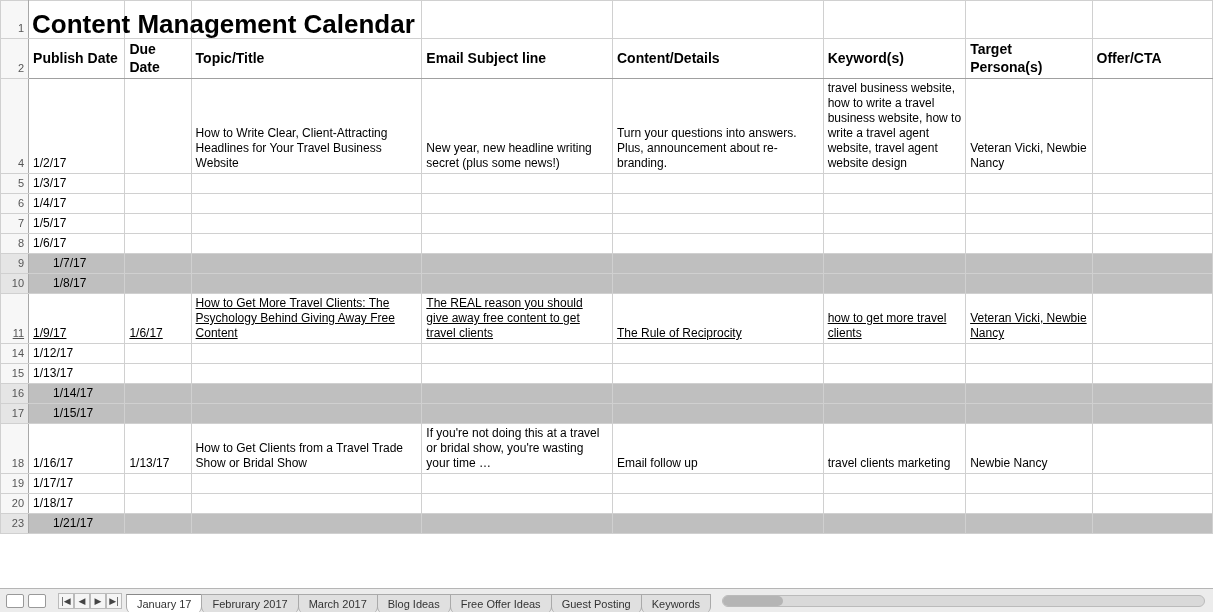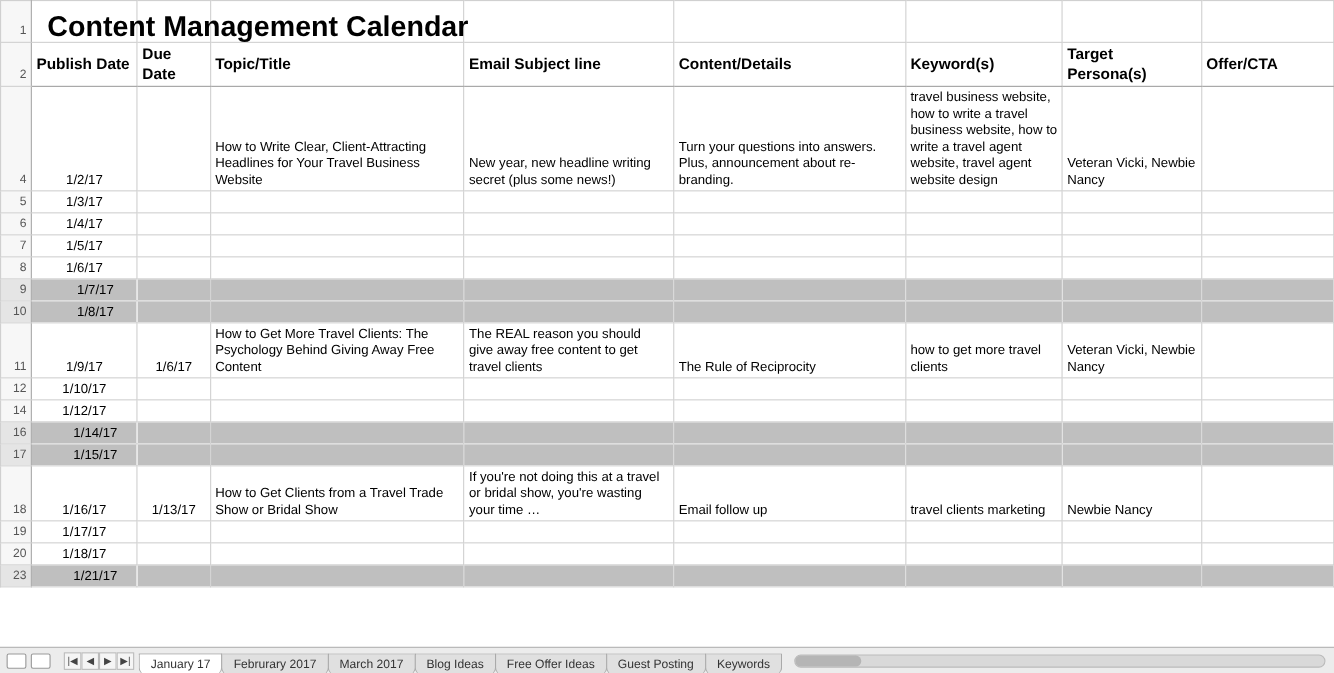--- a/index.html
+++ b/index.html
@@ -39,7 +39,7 @@
   .tab.active { background: #fff; font-weight: normal; border-top: 1px solid #888; }
   .scroll-track { flex: 1; height: 12px; margin: 0 8px 0 12px; background: #d9d9d9; border: 1px solid #bbb; border-radius: 6px; position: relative; }
   .scroll-thumb { position: absolute; left: 0; top: 0; bottom: 0; width: 60px; background: #b5b5b5; border-radius: 6px; }
-  .title-overflow { position: absolute; top: 9px; left: 43px; font-size: 26px; font-weight: bold; white-space: nowrap; pointer-events: none; }
+  .title-overflow { position: absolute; top: 9px; left: 32px; font-size: 26px; font-weight: bold; white-space: nowrap; pointer-events: none; }
 </style>
 </head>
 <body>

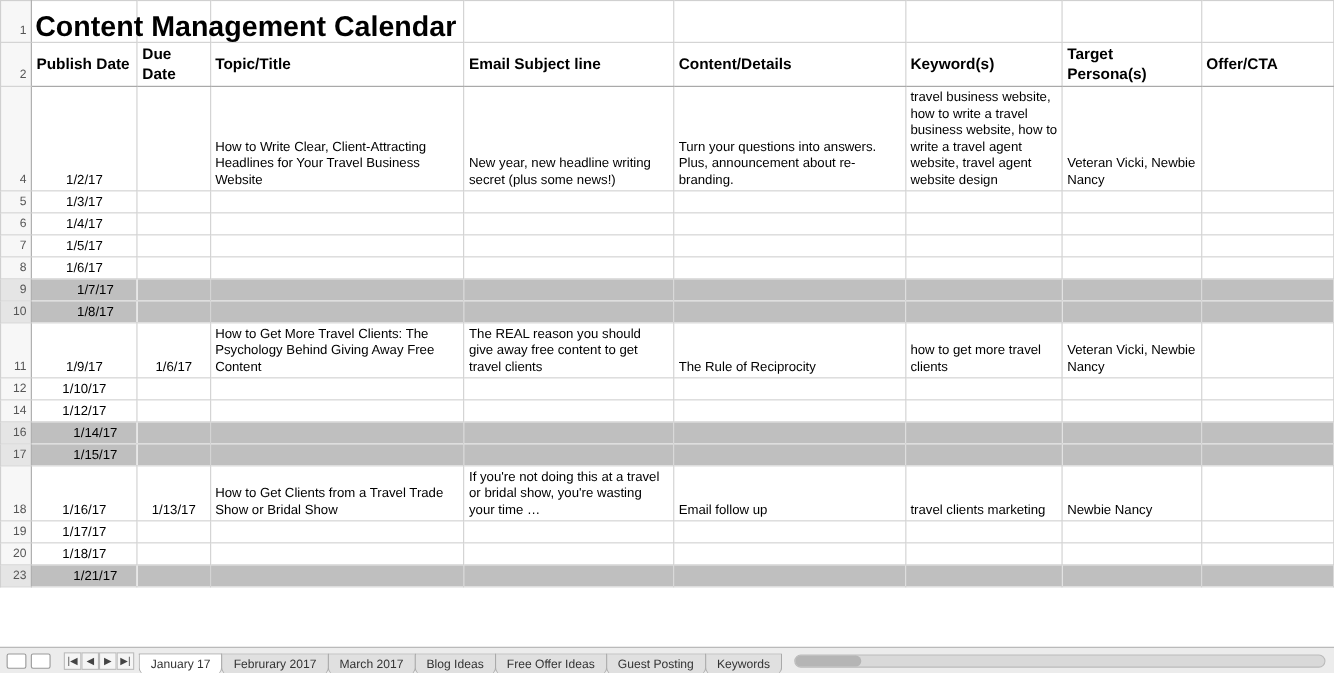--- a/index.html
+++ b/index.html
@@ -12,7 +12,7 @@
   .header-row td.cell { font-weight: bold; font-size: 14px; height: 22px; vertical-align: middle; border-bottom: 1px solid #a0a0a0; }
   .shaded td.cell { background: #bfbfbf; padding-left: 24px; }
   .shaded .rowhead { background: #e5e5e5; }
-  .date { text-align: center; }
+  .date { text-align: left; }
   
   col.c0 { width: 28px; }
   col.c1 { width: 96px; }

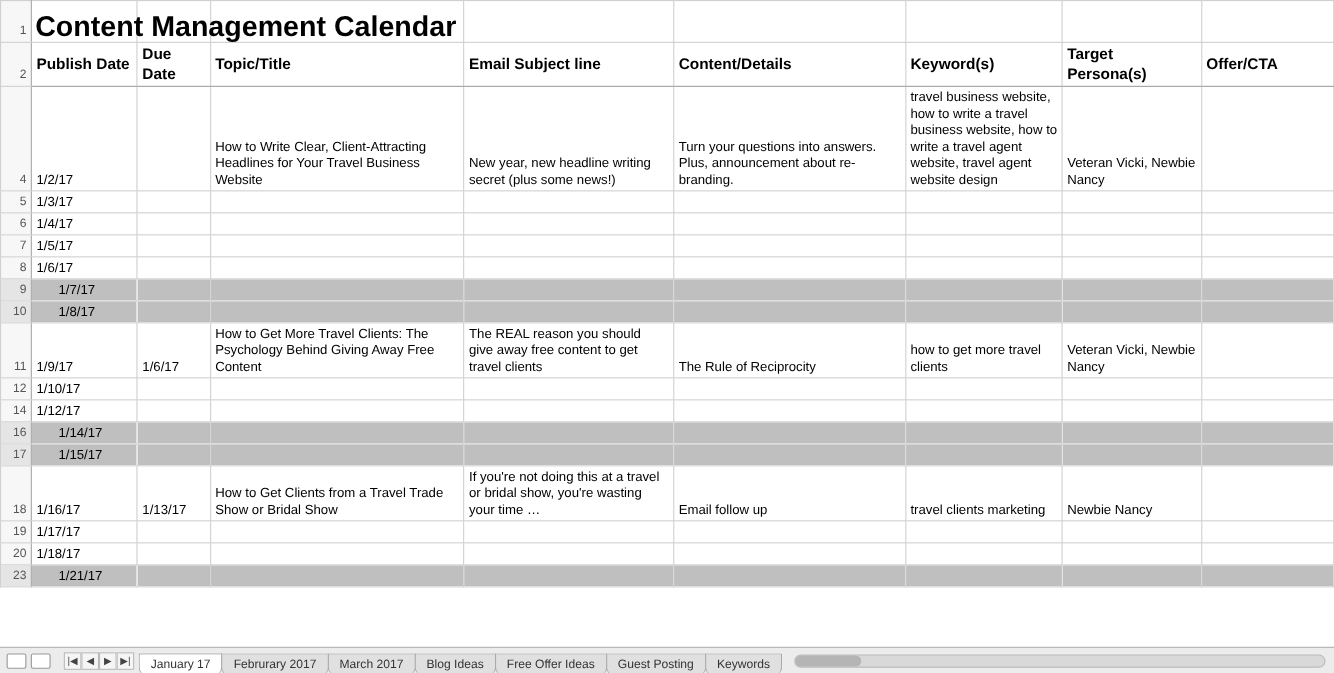--- a/index.html
+++ b/index.html
@@ -25,7 +25,7 @@
   col.c8 { width: 120px; }
   
   tr.h-tall td { height: 80px; }
-  tr.h-med td { height: 38px; }
+  tr.h-med td { height: 38px; text-decoration: underline; }
   tr.h-med2 td { height: 36px; }
   tr.h-small td { height: 15px; }
   

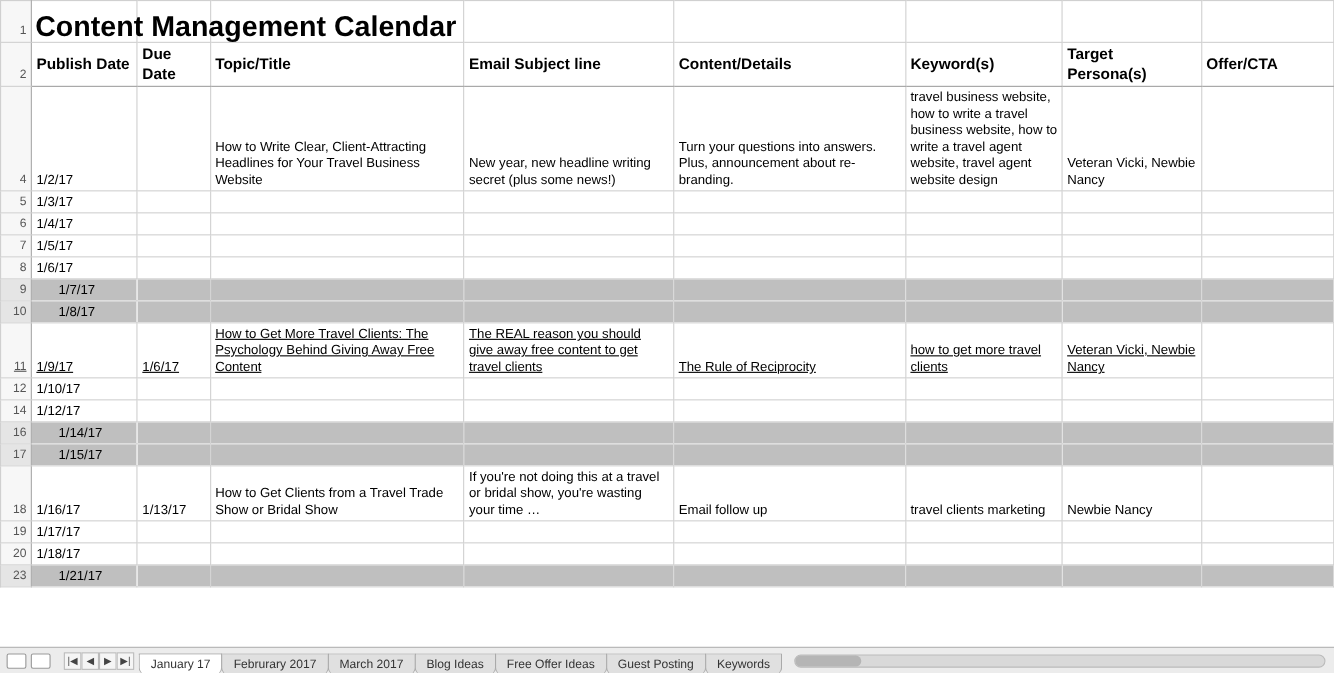--- a/index.html
+++ b/index.html
@@ -172,17 +172,6 @@
           <td class="cell"></td>
         </tr>
         <tr class="h-small">
-          <td class="rowhead">12</td>
-          <td class="cell date">1/10/17</td>
-          <td class="cell date"></td>
-          <td class="cell"></td>
-          <td class="cell"></td>
-          <td class="cell"></td>
-          <td class="cell"></td>
-          <td class="cell"></td>
-          <td class="cell"></td>
-        </tr>
-        <tr class="h-small">
           <td class="rowhead">14</td>
           <td class="cell date">1/12/17</td>
           <td class="cell date"></td>

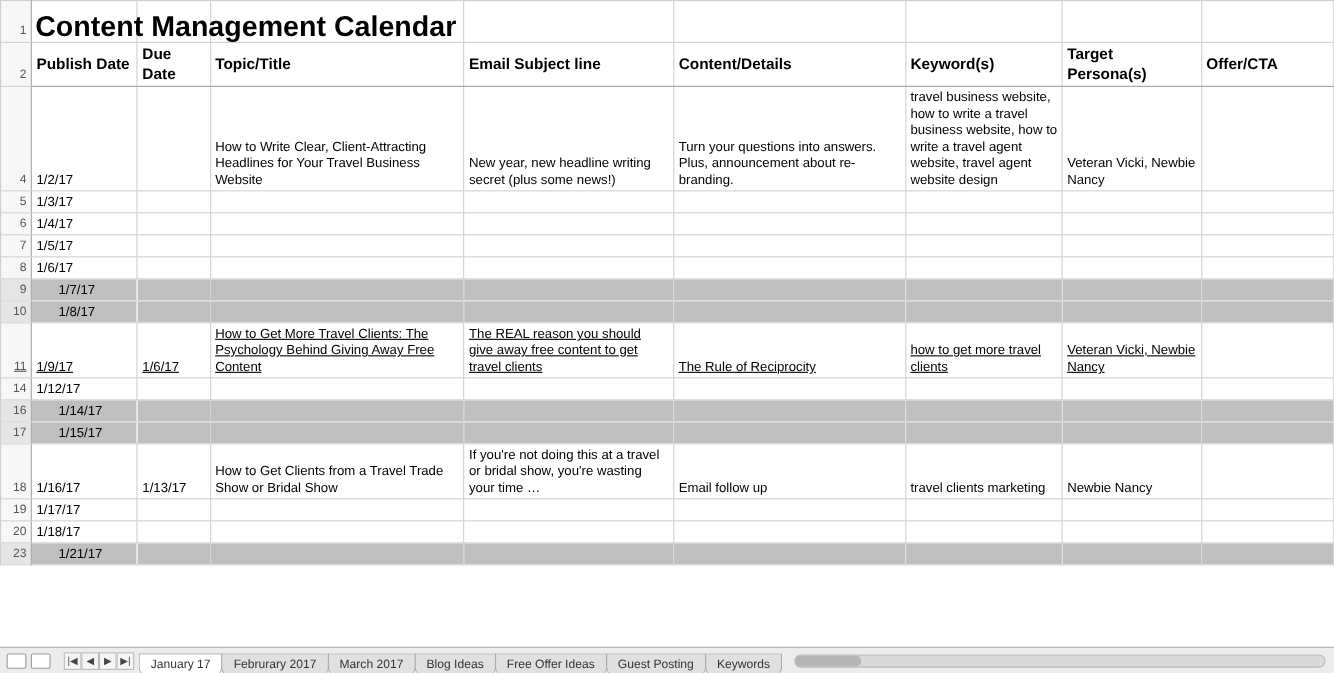--- a/index.html
+++ b/index.html
@@ -182,6 +182,17 @@
           <td class="cell"></td>
           <td class="cell"></td>
         </tr>
+        <tr class="h-small">
+          <td class="rowhead">15</td>
+          <td class="cell date">1/13/17</td>
+          <td class="cell date"></td>
+          <td class="cell"></td>
+          <td class="cell"></td>
+          <td class="cell"></td>
+          <td class="cell"></td>
+          <td class="cell"></td>
+          <td class="cell"></td>
+        </tr>
         <tr class="h-small shaded">
           <td class="rowhead">16</td>
           <td class="cell date">1/14/17</td>

